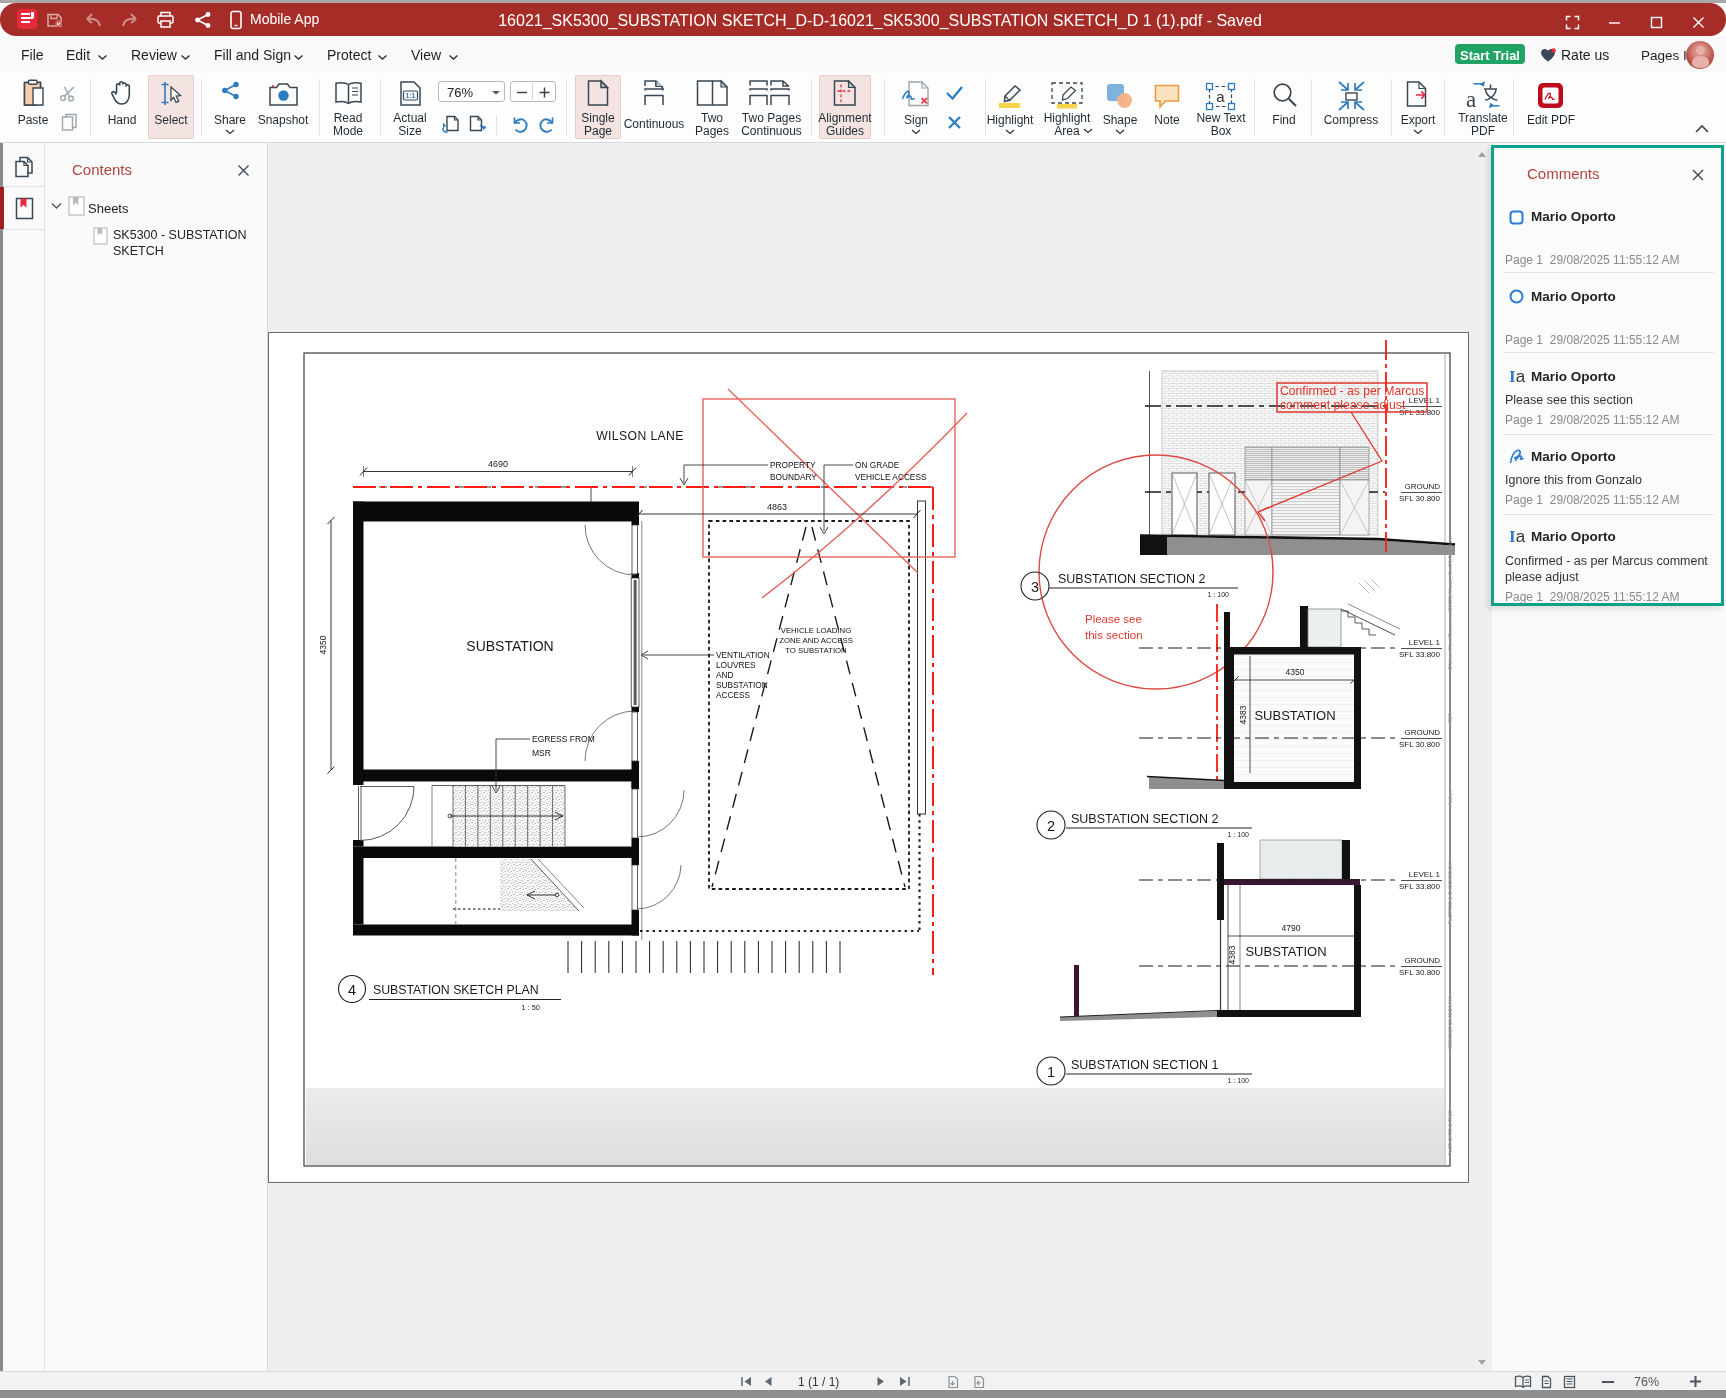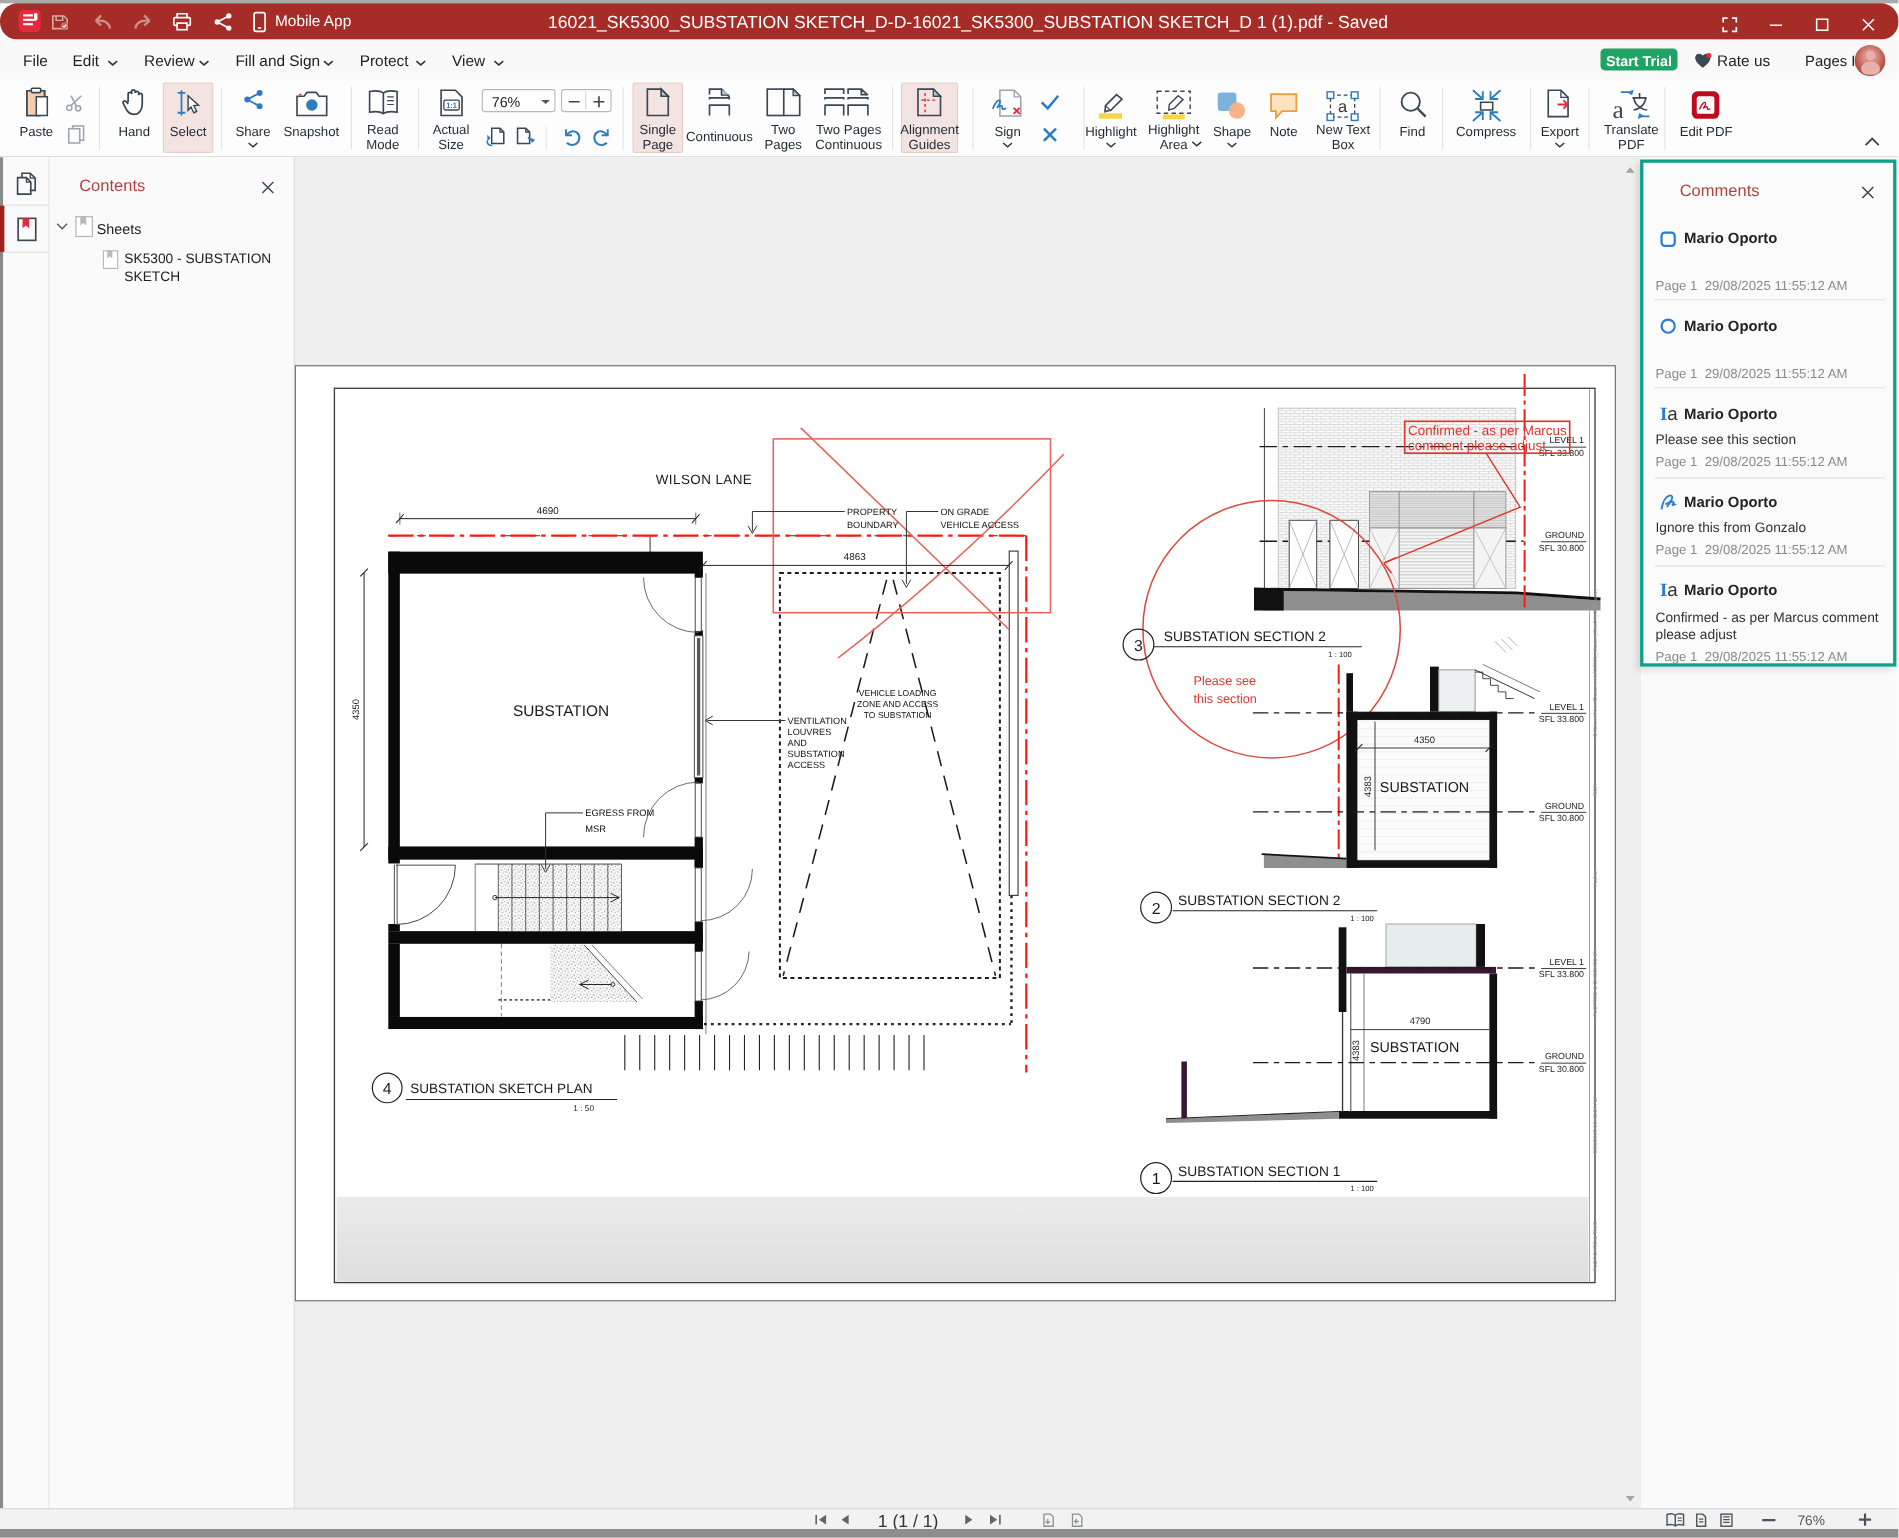--- a/index.html
+++ b/index.html
@@ -798,7 +798,7 @@
     <svg class="abs" style="left:763px;top:4px" width="10" height="11" viewBox="0 0 10 11">
         <path d="M8.5 1 L2 5.5 8.5 10 Z" fill="#5a6670"></path>
       </svg>
-    <div class="abs" style="left:798px;top:3px;font-size:16px;color:#333;">1 (1 / 1)</div>
+    <div class="abs" style="left:798px;top:3px;font-size:12px;color:#333;">1 (1 / 1)</div>
     <svg class="abs" style="left:876px;top:4px" width="10" height="11" viewBox="0 0 10 11">
         <path d="M1.5 1 L8 5.5 1.5 10 Z" fill="#5a6670"></path>
       </svg>

